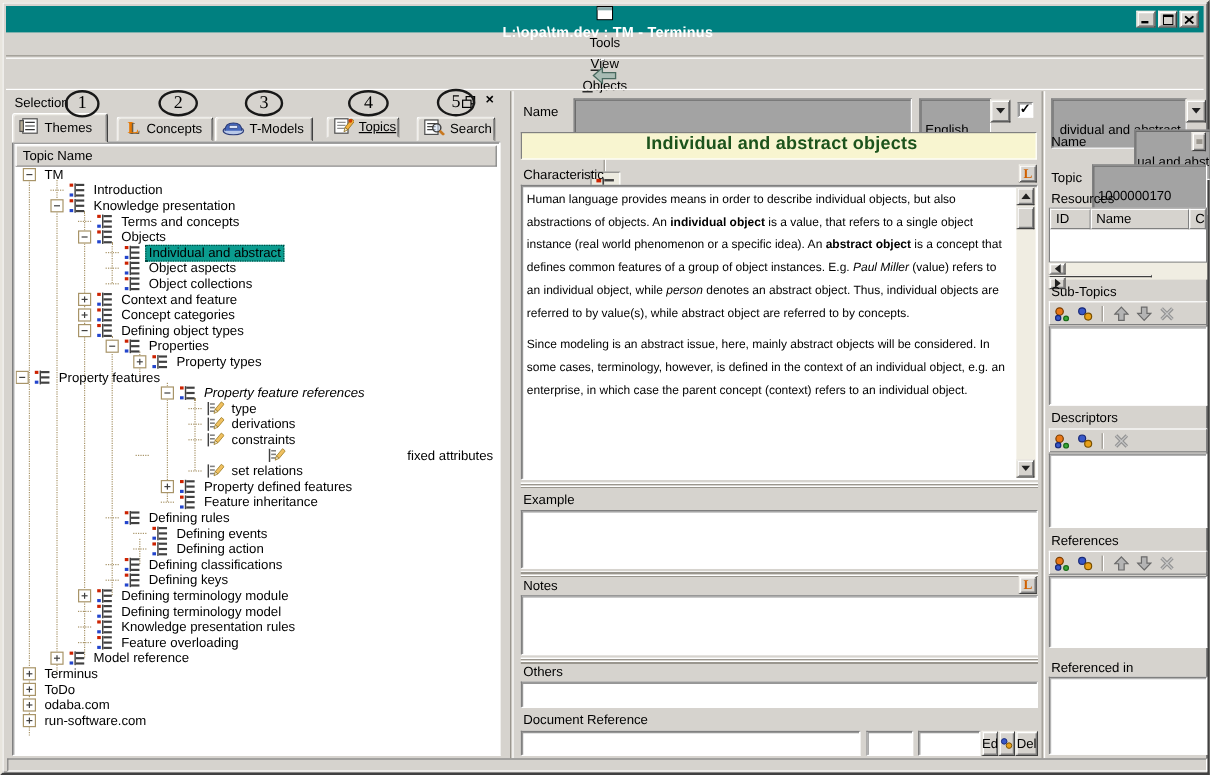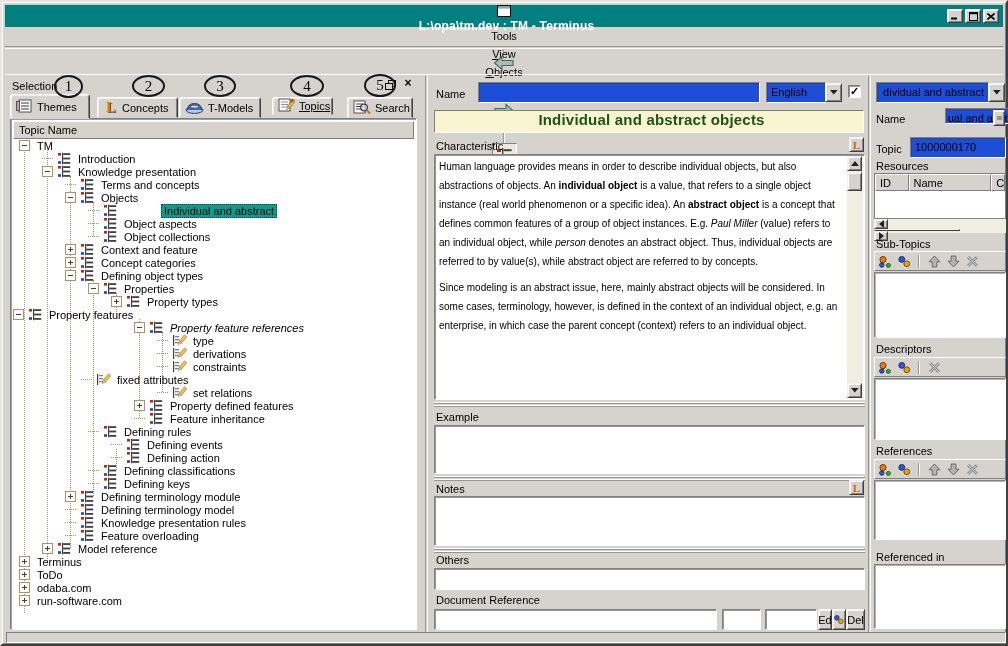--- a/index.html
+++ b/index.html
@@ -55,8 +55,8 @@
        justify-content:center;font-family:"Liberation Serif",serif;font-size:15px;color:#000;z-index:60;background:transparent;}
   
   .lbl{position:absolute;}
-  .field{position:absolute;background:#1d4ed8;border:1px solid;border-color:#808080 #fff #fff #808080;
-         box-shadow:inset 1px 1px 0 rgba(64,64,64,.55);padding:3px 4px;white-space:nowrap;overflow:hidden;}
+  .field{position:absolute;background:#a3a3a3;border:1px solid;border-color:#808080 #fff #fff #808080;
+         box-shadow:inset 1px 1px 0 rgba(64,64,64,.55);padding:20px 4px;white-space:nowrap;overflow:hidden;}
   .combo-btn{position:absolute;width:17px;display:flex;align-items:center;justify-content:center;}
   #banner{left:432px;top:108px;width:430px;height:23px;background:#f8f5d0;border:1px solid;
           border-color:#808080 #fff #fff #808080;display:flex;align-items:center;padding-left:5px;}

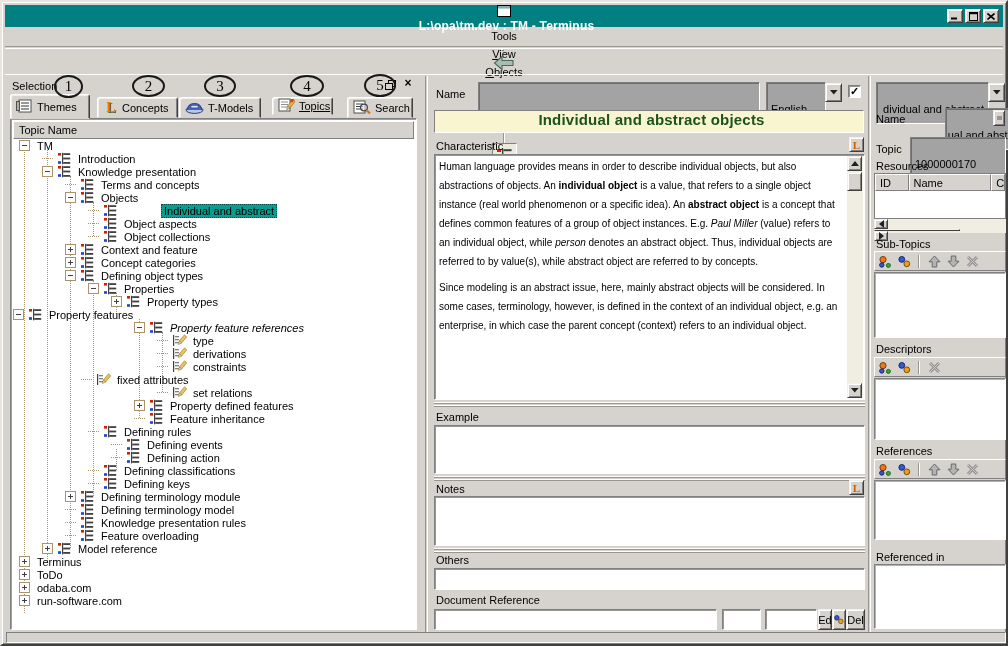--- a/index.html
+++ b/index.html
@@ -49,7 +49,7 @@
   .stub{width:11px;height:1px;border-top:1px dotted #a89468;flex:none;margin-right:4px;}
   .ticon{width:16px;height:13px;flex:none;margin-right:2px;display:flex;align-items:center;}
   .tlabel{padding:0 3px;line-height:12px;}
-  .tlabel.selected{background:#0b9c8f;border:1px dotted #014b44;padding:0 2px;margin-left:40px;}
+  .tlabel.selected{background:#0b9c8f;border:1px dotted #014b44;padding:0 2px;}
   .guide{position:absolute;width:1px;border-left:1px dotted #a89468;}
   .ann{position:absolute;border:2px solid #181818;border-radius:50%;display:flex;align-items:center;
        justify-content:center;font-family:"Liberation Serif",serif;font-size:15px;color:#000;z-index:60;background:transparent;}

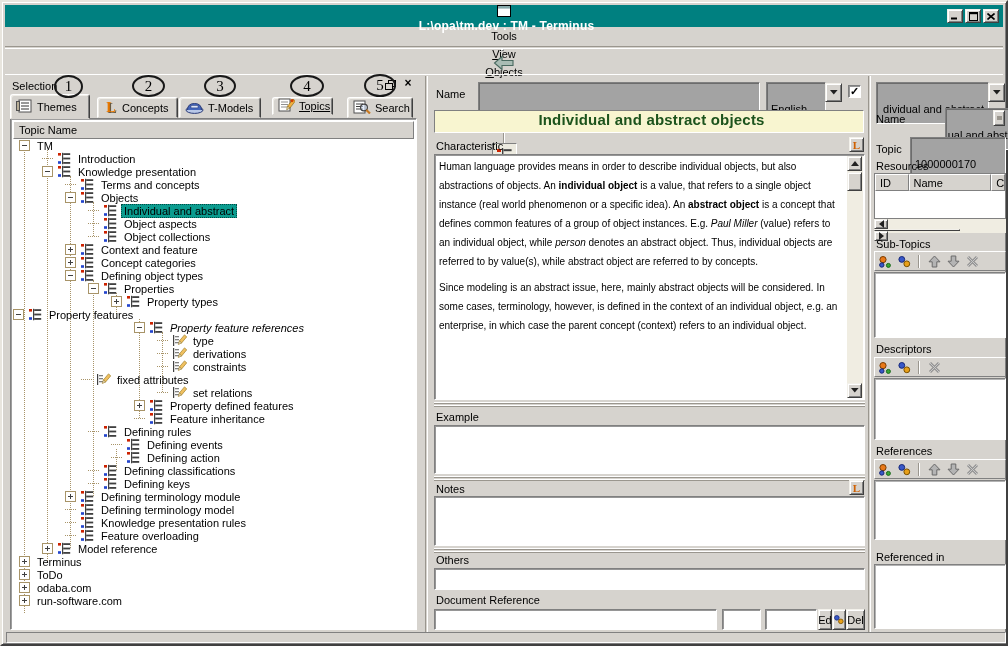--- a/index.html
+++ b/index.html
@@ -557,7 +557,7 @@
           </span>
           <span class="tlabel">constraints</span>
         </div>
-        <div class="trow" style="padding-left: 68px;">
+        <div class="trow" style="padding-left: 100px; justify-content: space-between;">
           <span class="stub"></span>
           <span class="ticon">
             <svg width="15" height="13" viewBox="0 0 15 13">

